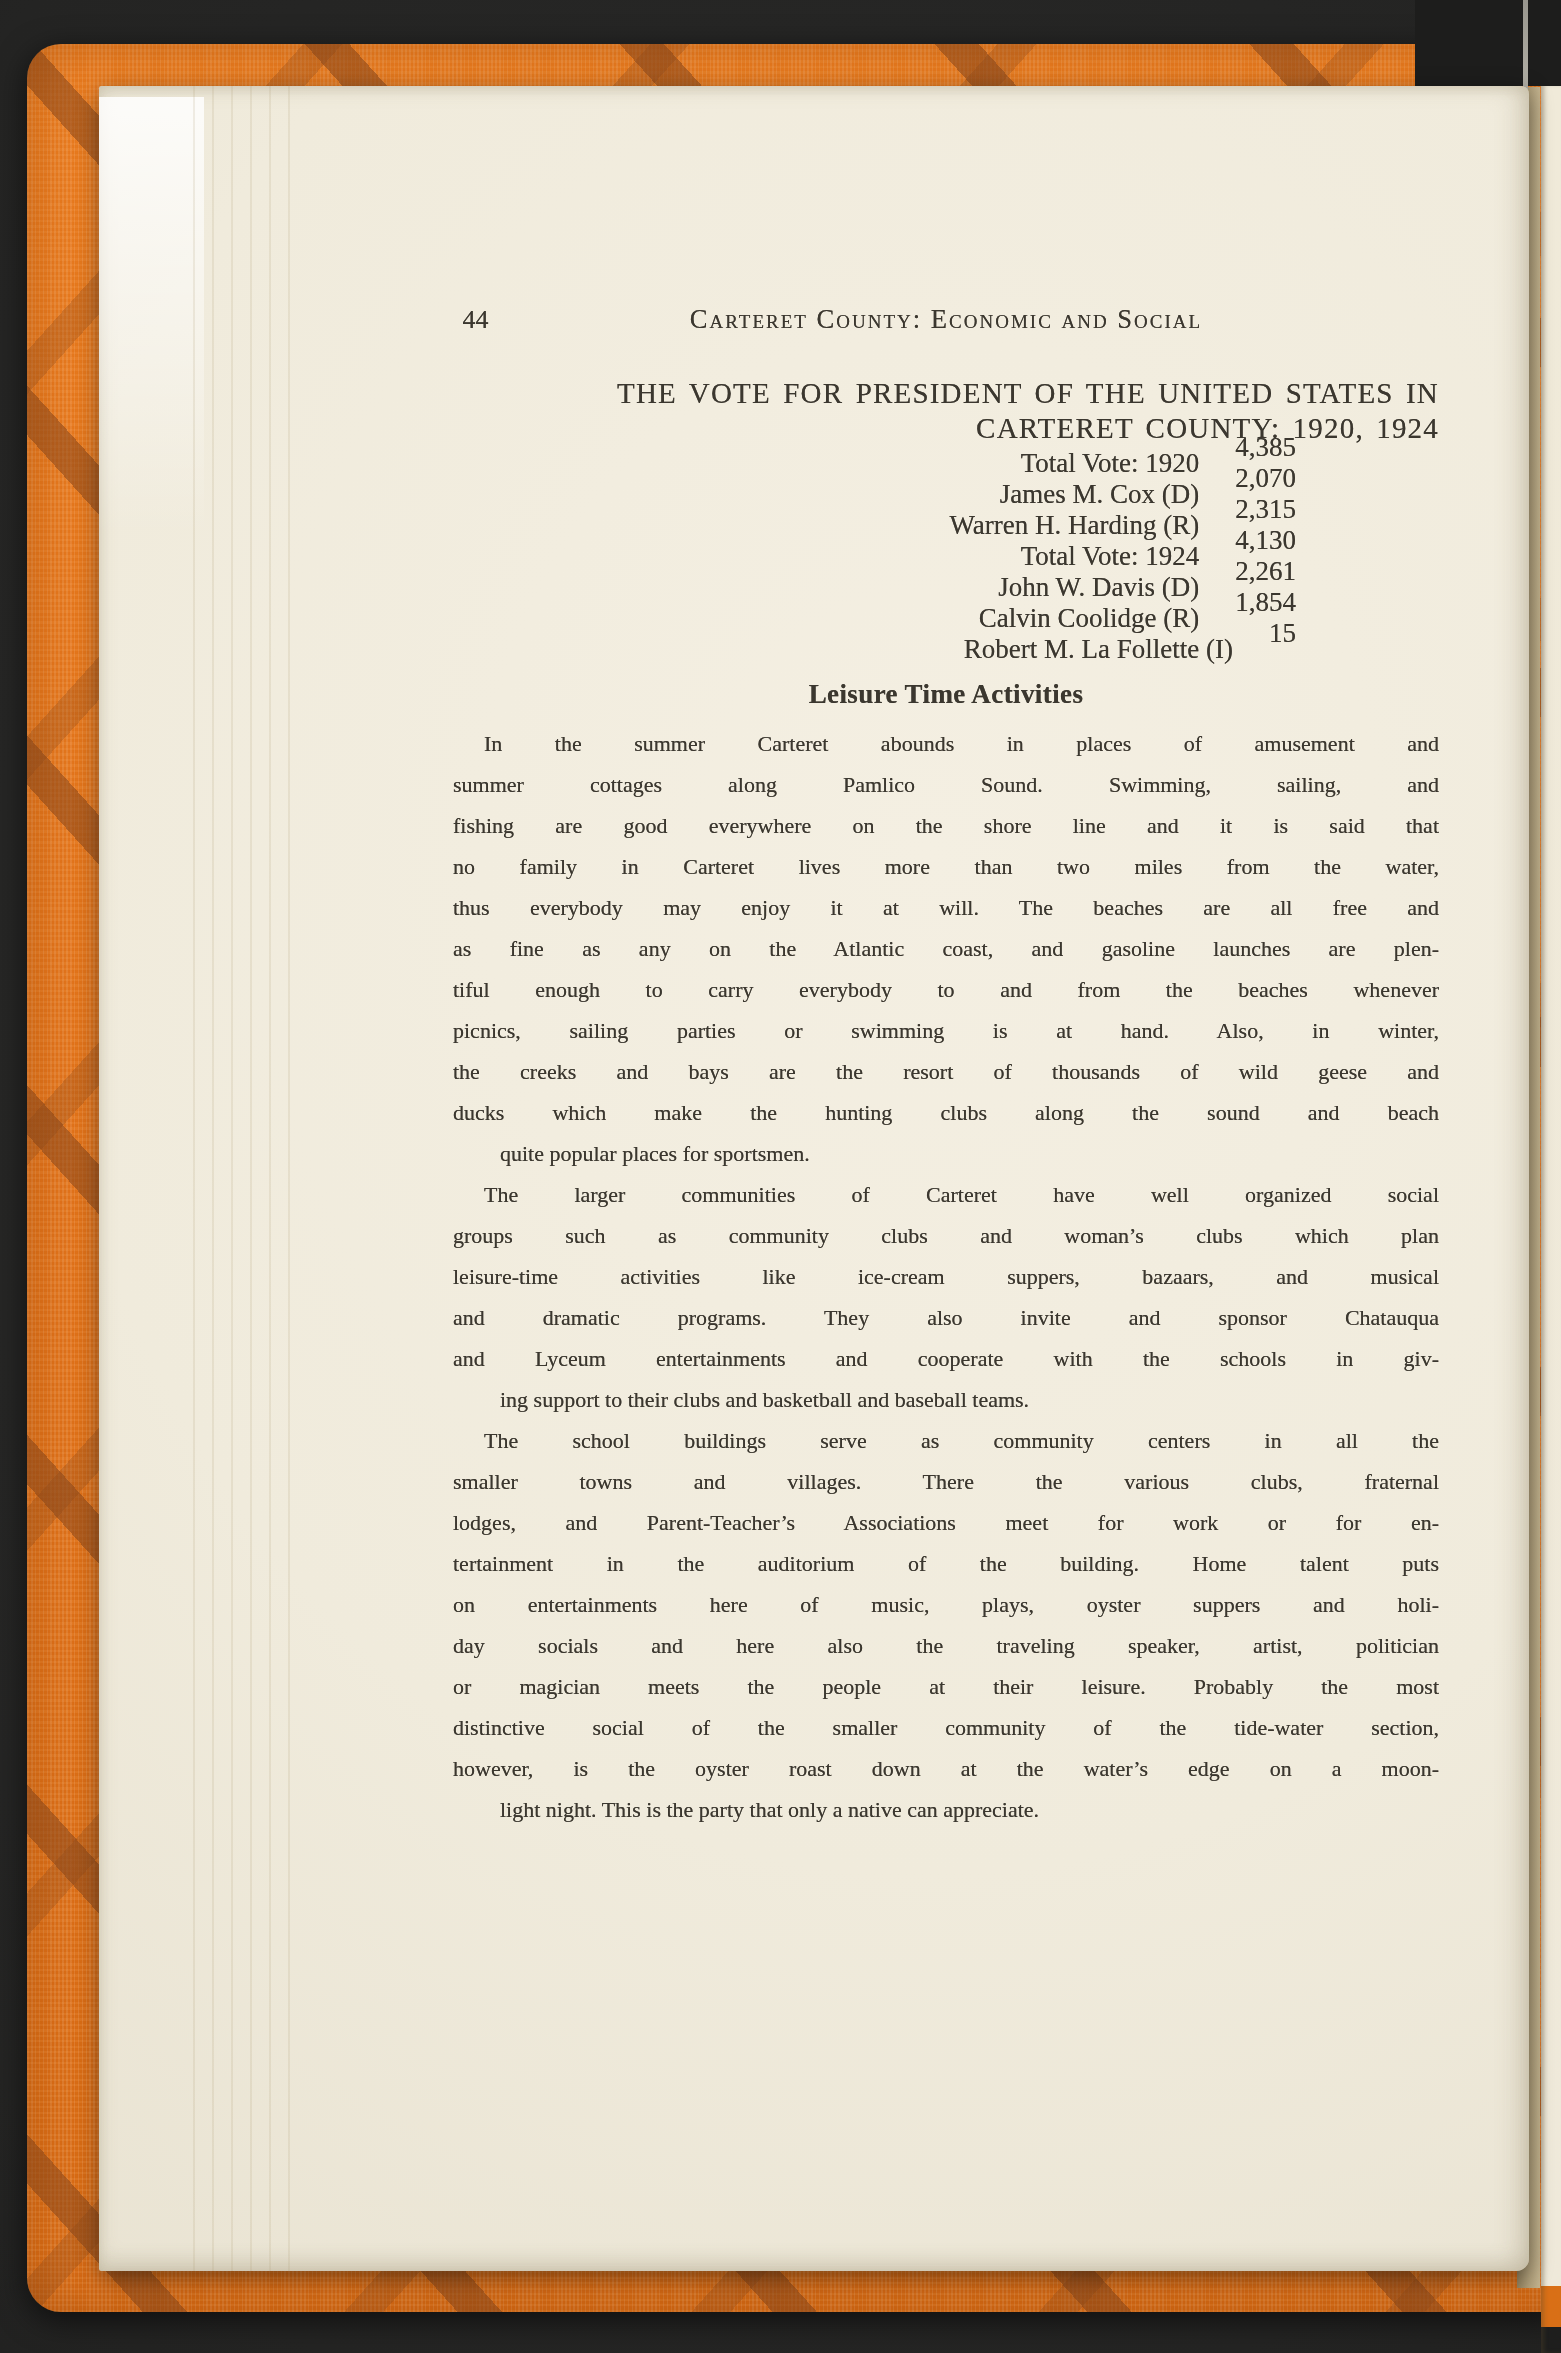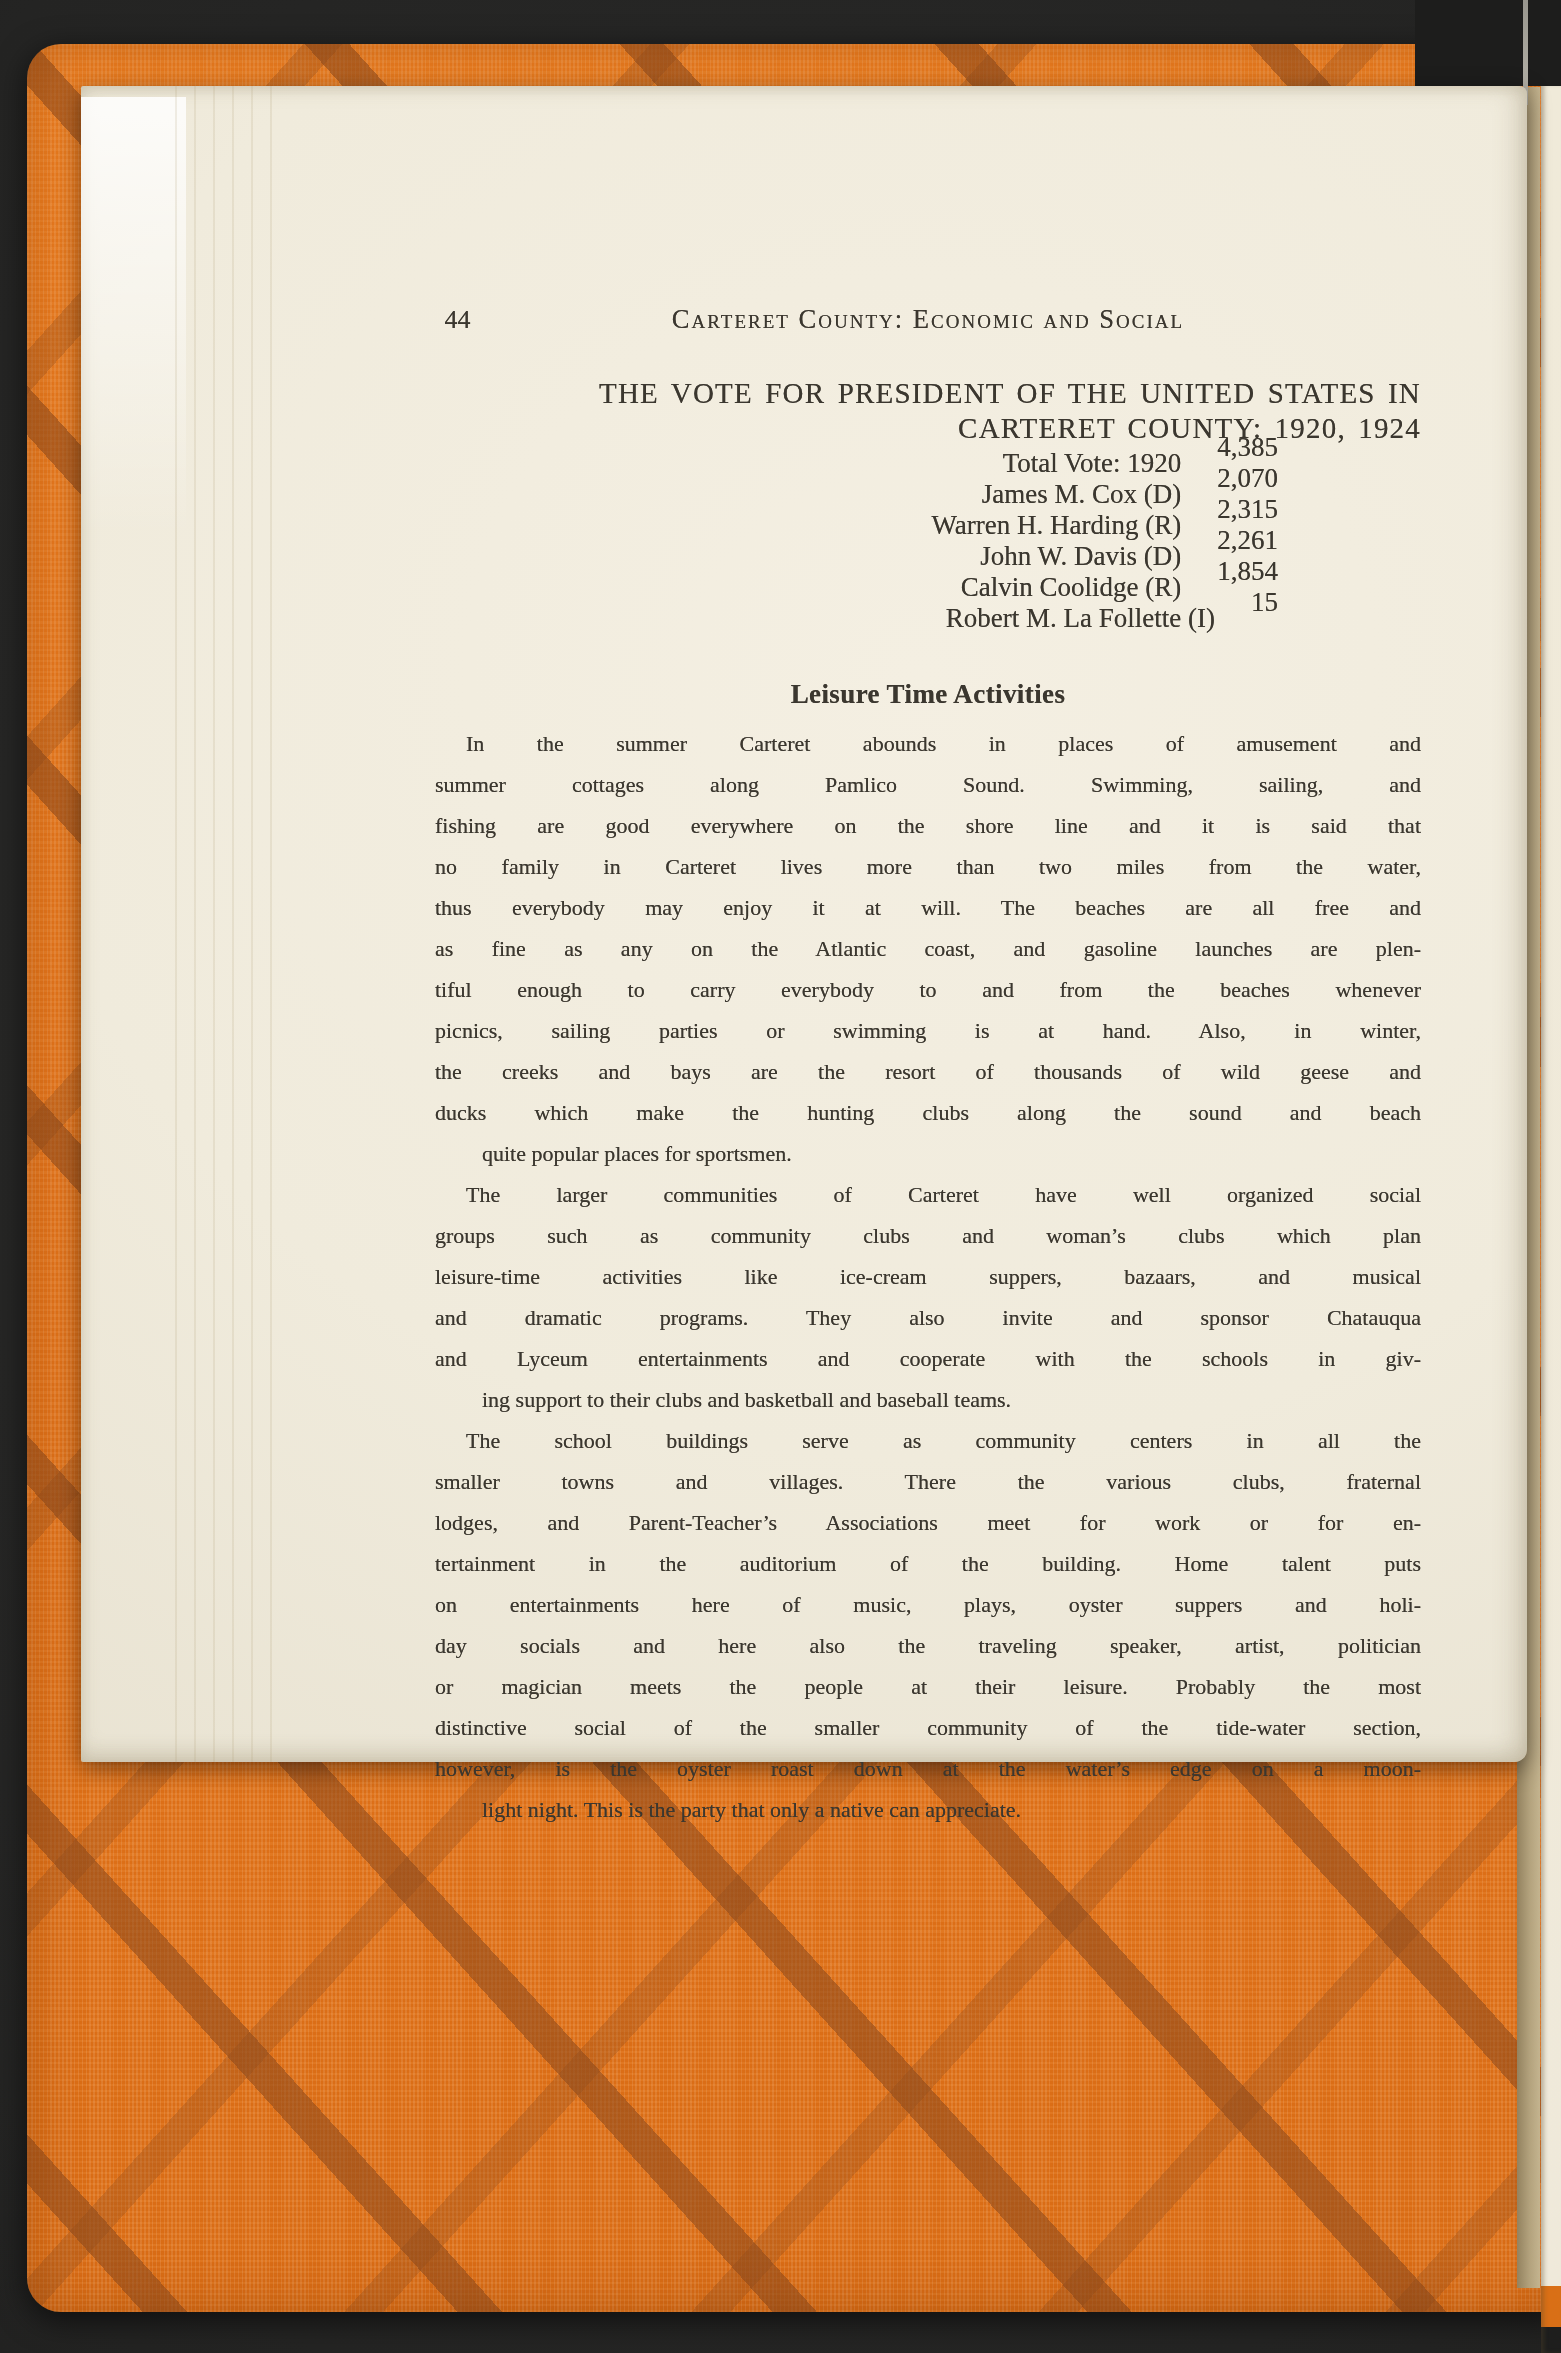--- a/index.html
+++ b/index.html
@@ -26,11 +26,11 @@
   .corner-dark::after{content:"";position:absolute;right:34px;top:0;width:5.5px;height:105px;
                       background:linear-gradient(180deg,#98968e,#b7b4aa);}
   
-  .page{position:absolute;left:81px;top:86px;width:1430px;height:1676px;
+  .page{position:absolute;left:99px;top:86px;width:1430px;height:2185px;
         border-radius:2.3px 7.8px 12.5px 2.3px;
         background:radial-gradient(ellipse 120% 90% at 58% 35%, #f4efe2 0%, #f0ebdc 52%, #e8e2d1 94%);
         box-shadow:inset -12.5px 0 23.4px rgba(120,105,70,.18), inset 0 -9.4px 20px rgba(120,105,70,.16),
-                   inset 0 4.7px 11px rgba(120,105,70,.10), 0 6.2px 23.4px rgba(0,0,0,.45);padding-left:16px;}
+                   inset 0 4.7px 11px rgba(120,105,70,.10), 0 6.2px 23.4px rgba(0,0,0,.45);}
   .flyleaf{position:absolute;left:0;top:11px;width:105px;height:437px;
            background:linear-gradient(180deg, rgba(255,255,255,.85) 0%, rgba(255,255,255,.35) 60%, rgba(255,255,255,0) 100%);}
   .edge-lines{position:absolute;left:94px;top:0;width:98px;height:100%;

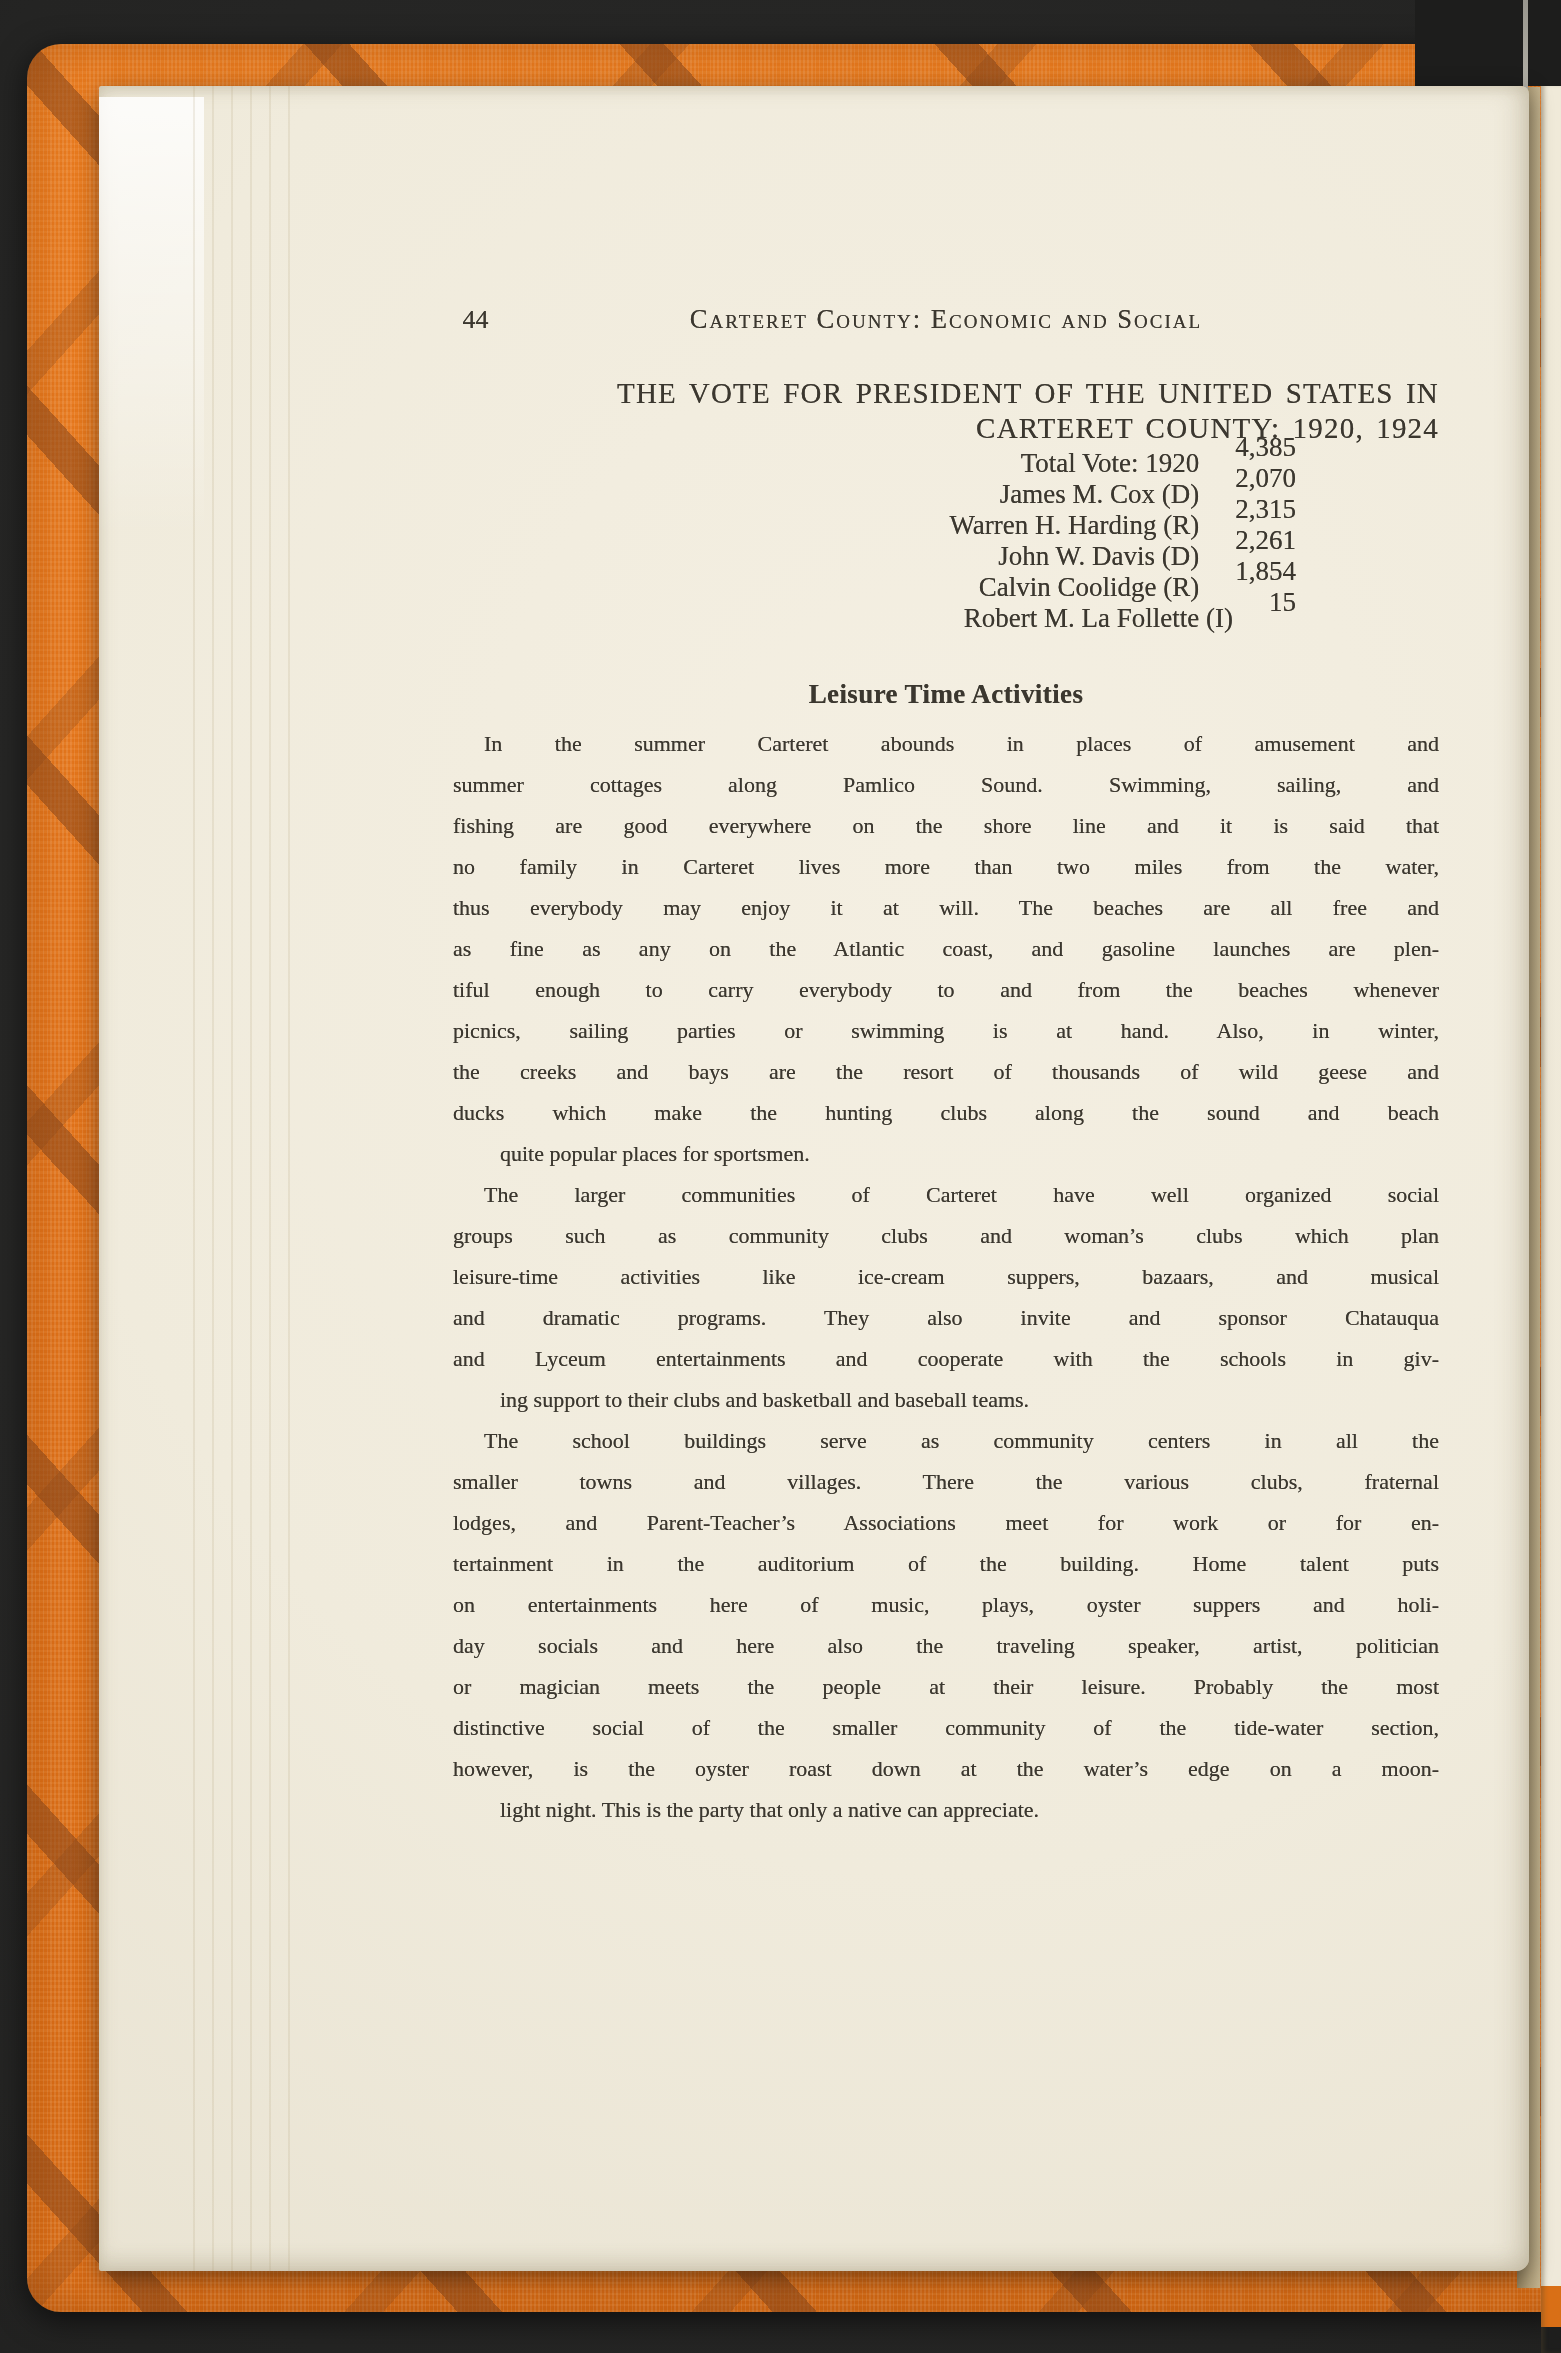--- a/index.html
+++ b/index.html
@@ -91,6 +91,10 @@
             <span class="vote-label">Warren H. Harding (R)</span>
             <span class="vote-value">2,315</span>
           </div>
+          <div class="vote-row">
+            <span class="vote-label">Total Vote: 1924</span>
+            <span class="vote-value">4,130</span>
+          </div>
           <div class="vote-row indent">
             <span class="vote-label">John W. Davis (D)</span>
             <span class="vote-value">2,261</span>

